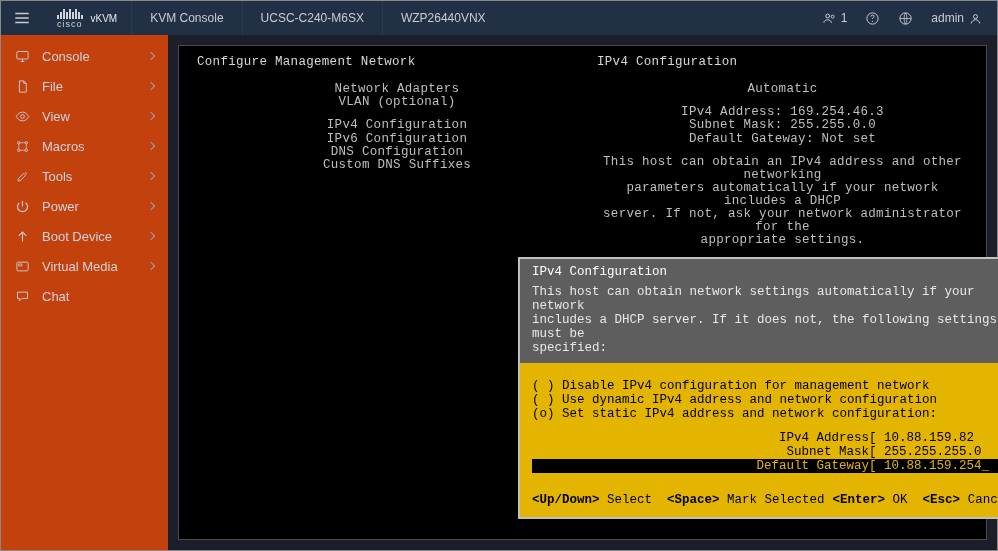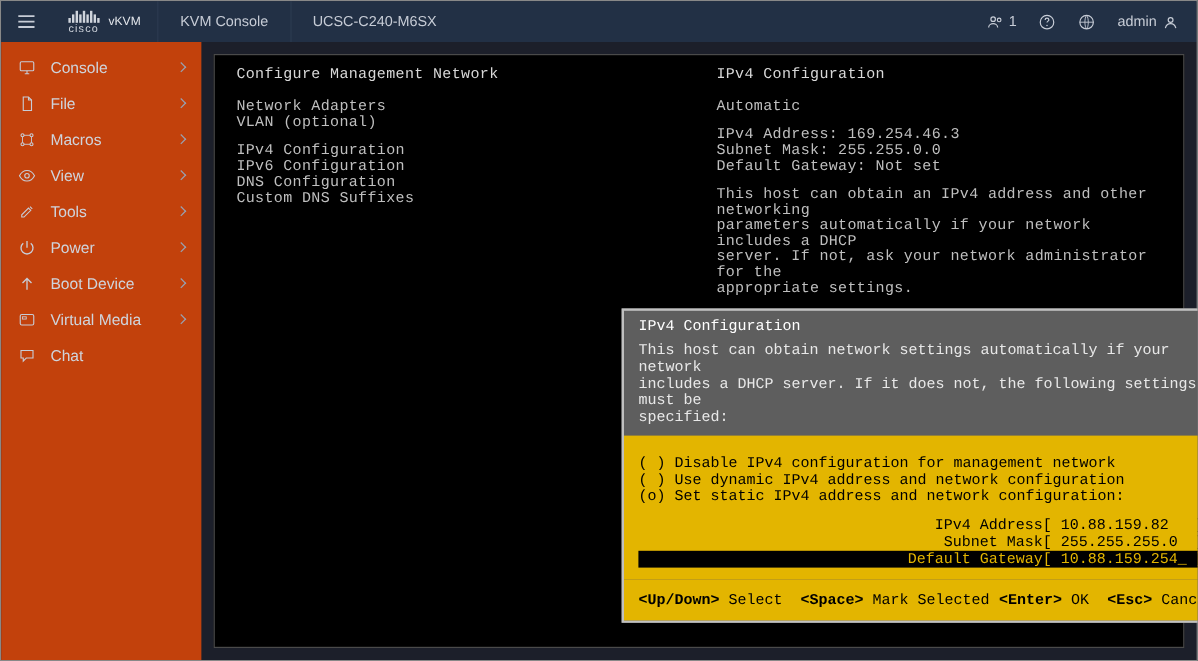--- a/index.html
+++ b/index.html
@@ -77,6 +77,7 @@
     <div class="crumbs">
       <div class="crumb">KVM Console</div>
       <div class="crumb">UCSC-C240-M6SX</div>
+      <div class="crumb">WZP26440VNX</div>
     </div>
     <div class="spacer"></div>
     <div class="topicons">

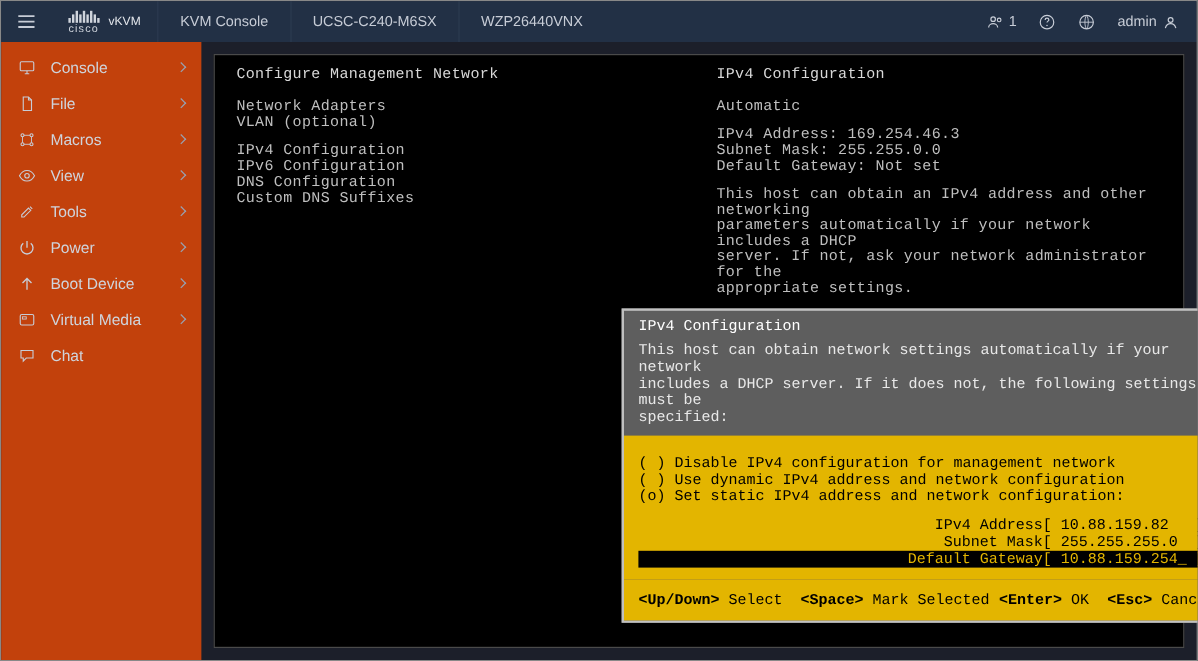--- a/index.html
+++ b/index.html
@@ -31,7 +31,7 @@
   .console .col{flex:1;}
   .console .col.left{flex:0 0 400px;}
   .console .headrow{color:#d8d8d8;margin-bottom:14px;}
-  .console .block{margin-bottom:10px;}
+  .console .block{margin-bottom:10px;text-align:center;}
   
   .dialog{position:absolute;left:350px;top:222px;width:500px;border:2px solid #c0c0c0;background:#5e5e5e;font-family:"Courier New",monospace;font-size:12.5px;}
   .dlg-head{padding:6px 12px 8px;color:#e8e8e8;}

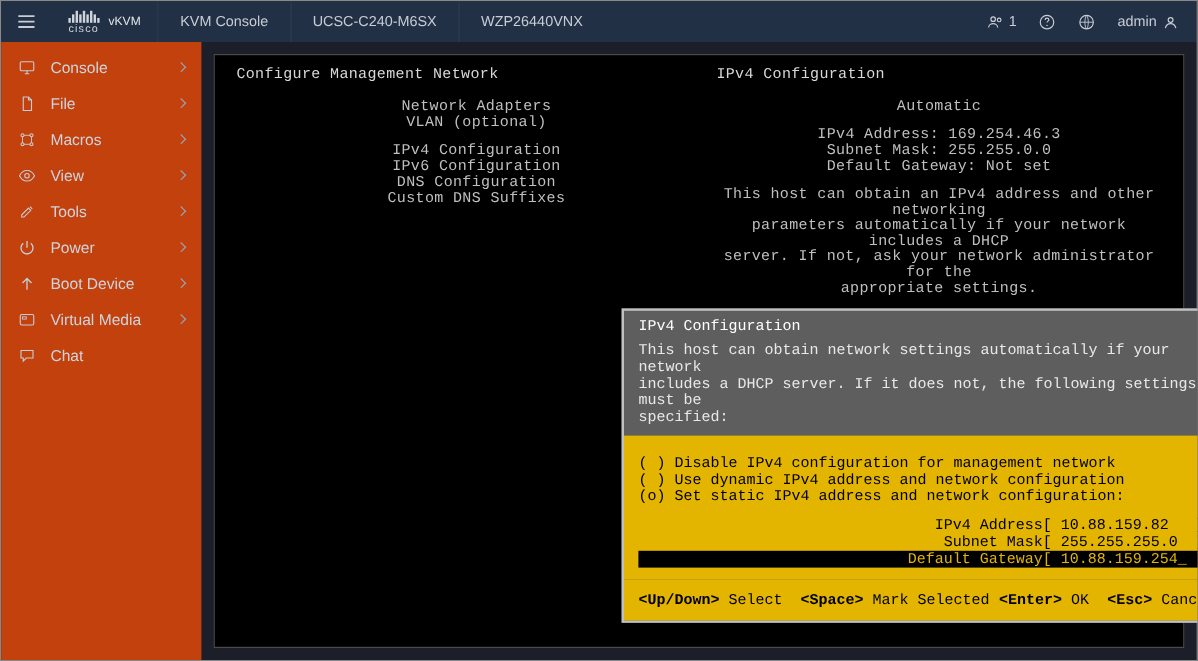--- a/index.html
+++ b/index.html
@@ -133,6 +133,14 @@
       </div>
       <div class="sb-item">
         <svg viewBox="0 0 24 24">
+            <path d="M2 12s3.5-7 10-7 10 7 10 7-3.5 7-10 7S2 12 2 12z" fill="none" stroke="#c7ccd6" stroke-width="1.5"></path>
+            <circle cx="12" cy="12" r="3" fill="none" stroke="#c7ccd6" stroke-width="1.5"></circle>
+          </svg>
+        <span class="label">View</span>
+        <span class="chev"></span>
+      </div>
+      <div class="sb-item">
+        <svg viewBox="0 0 24 24">
             <circle cx="6" cy="6" r="2" fill="none" stroke="#c7ccd6" stroke-width="1.5"></circle>
             <circle cx="18" cy="6" r="2" fill="none" stroke="#c7ccd6" stroke-width="1.5"></circle>
             <circle cx="6" cy="18" r="2" fill="none" stroke="#c7ccd6" stroke-width="1.5"></circle>
@@ -140,14 +148,6 @@
             <path d="M8 6h8M6 8v8M18 8v8M8 18h8" stroke="#c7ccd6" stroke-width="1.2"></path>
           </svg>
         <span class="label">Macros</span>
-        <span class="chev"></span>
-      </div>
-      <div class="sb-item">
-        <svg viewBox="0 0 24 24">
-            <path d="M2 12s3.5-7 10-7 10 7 10 7-3.5 7-10 7S2 12 2 12z" fill="none" stroke="#c7ccd6" stroke-width="1.5"></path>
-            <circle cx="12" cy="12" r="3" fill="none" stroke="#c7ccd6" stroke-width="1.5"></circle>
-          </svg>
-        <span class="label">View</span>
         <span class="chev"></span>
       </div>
       <div class="sb-item">

